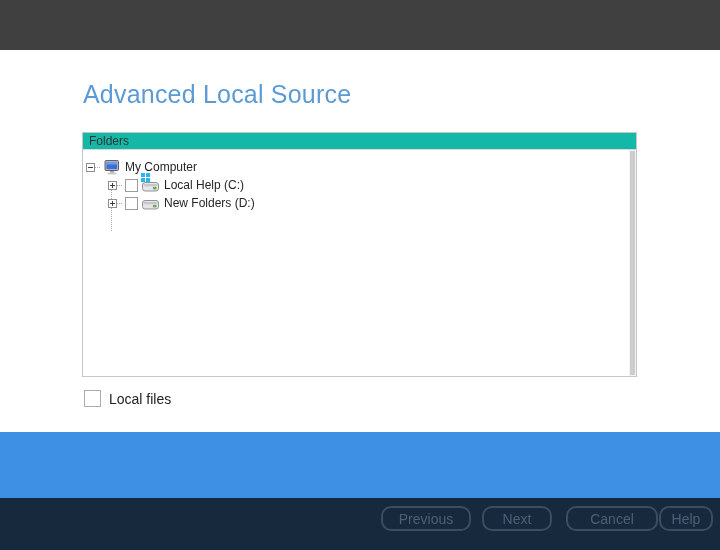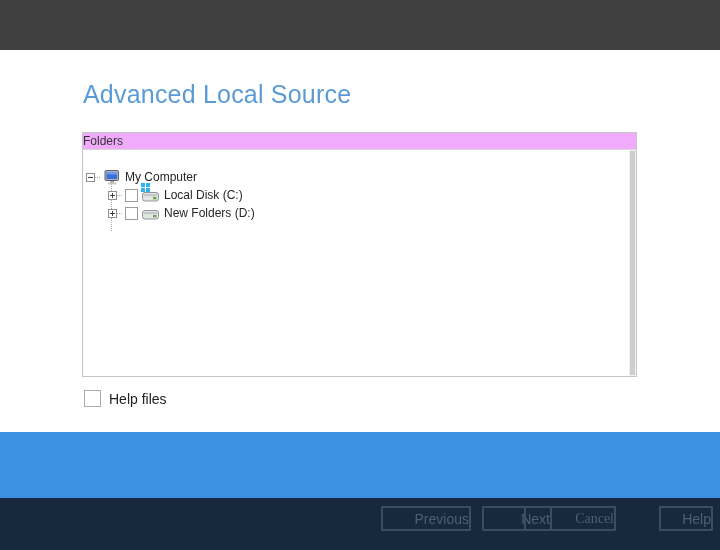--- a/index.html
+++ b/index.html
@@ -26,8 +26,8 @@
     border:1px solid #c6c6c6; background:#ffffff;
   }
   .panel-header {
-    height:17px; line-height:16px; background:#f0abfc;
-    border-bottom:1px solid #d8d8d8; 
+    height:17px; line-height:16px; background:#14b8a6;
+    border-bottom:1px solid #d8d8d8; padding-left:6px;
     font-size:12px; color:#333333;
   }
   .vscroll {

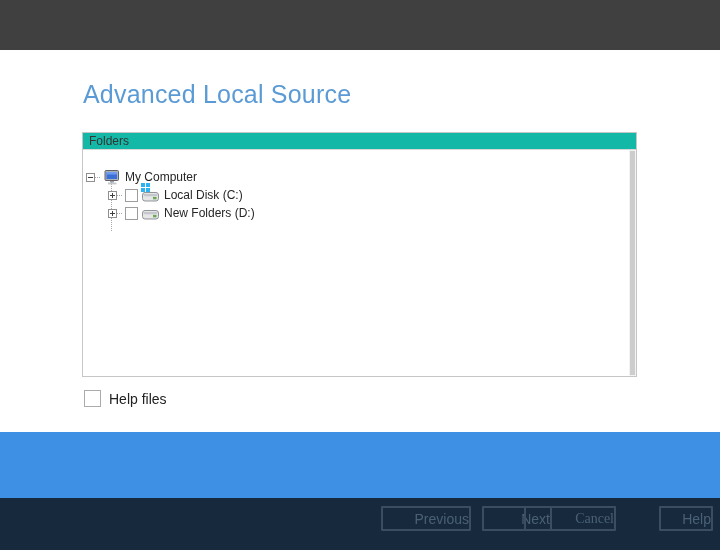--- a/index.html
+++ b/index.html
@@ -37,7 +37,7 @@
   .vscroll .thumb { position:absolute; left:1px; top:1px; bottom:1px; width:5px; background:#cdcdcd; }
 
   
-  .tree { position:relative; padding-top:18px; font-size:12px; color:#262626; }
+  .tree { position:relative; padding-top:8px; font-size:12px; color:#262626; }
   .tree-vline {
     position:absolute; left:28px; top:32px; height:49px; width:0;
     border-left:1px dotted #a8a8a8;

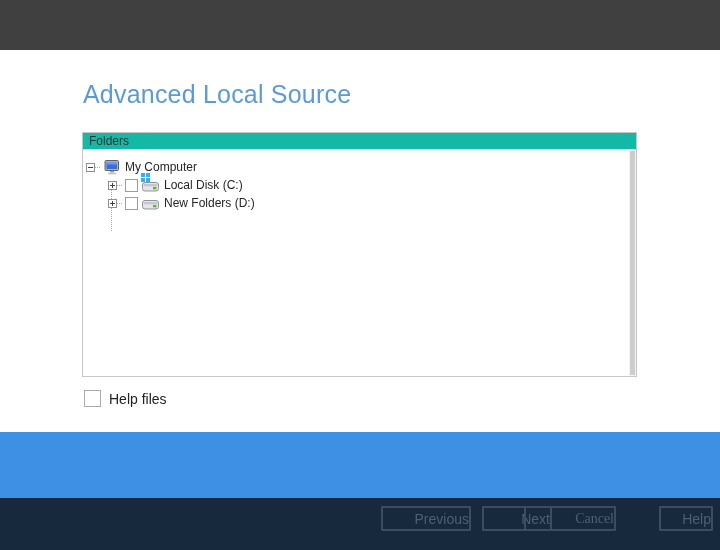--- a/index.html
+++ b/index.html
@@ -148,7 +148,7 @@
             <i></i>
           </span>
       </span>
-      <span class="tree-label">Local Disk (C:)</span>
+      <span class="tree-label">Local Help (C:)</span>
     </div>
 
     <div class="tree-row child">

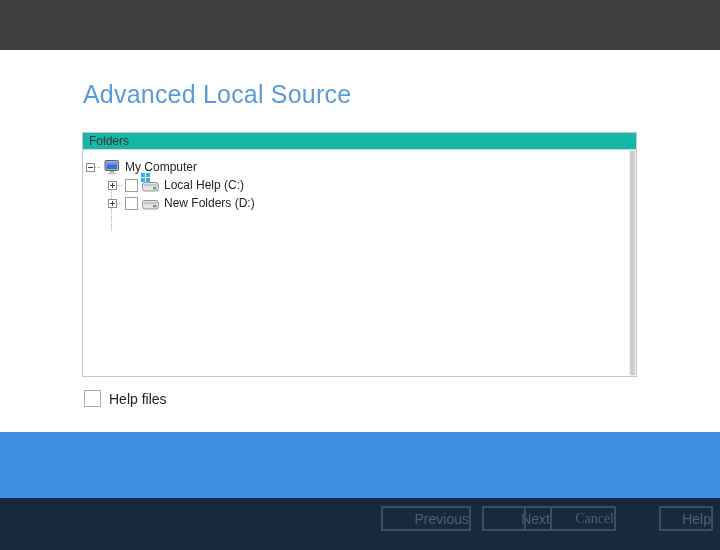--- a/index.html
+++ b/index.html
@@ -174,7 +174,7 @@
 
 <div class="showfiles">
   <span class="cb"></span>
-  <span class="lbl">Help files</span>
+  <span class="lbl">Local files</span>
 </div>
 
 <div class="dialog-footer">

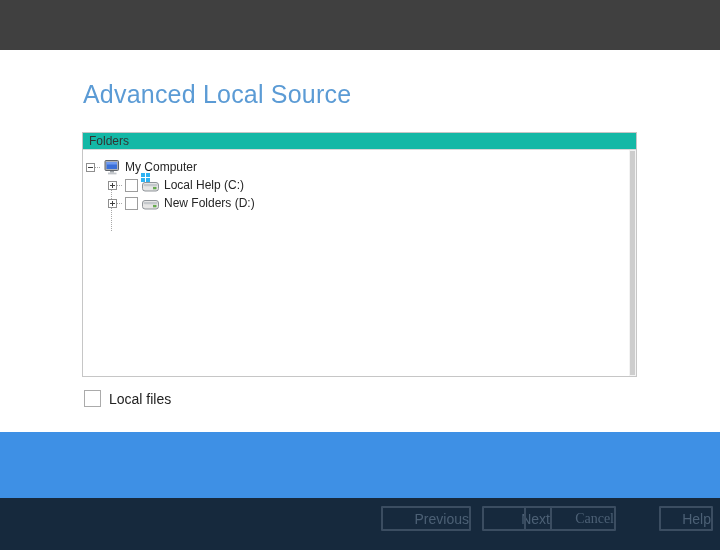--- a/index.html
+++ b/index.html
@@ -94,9 +94,9 @@
   }
   .wbtn {
     position:absolute; top:8px; height:25px;
-    background:transparent; border:2px solid #3b4d61; border-radius:1px;
+    background:transparent; border:2px solid #3b4d61; border-radius:10px;
     color:#4c6075; font-size:14px; font-family:inherit;
-    text-align:right; padding:0;
+    text-align:center; padding:0;
   }
   .wbtn.previous { left:381px; width:90px; }
   .wbtn.next     { left:482px; width:70px; }

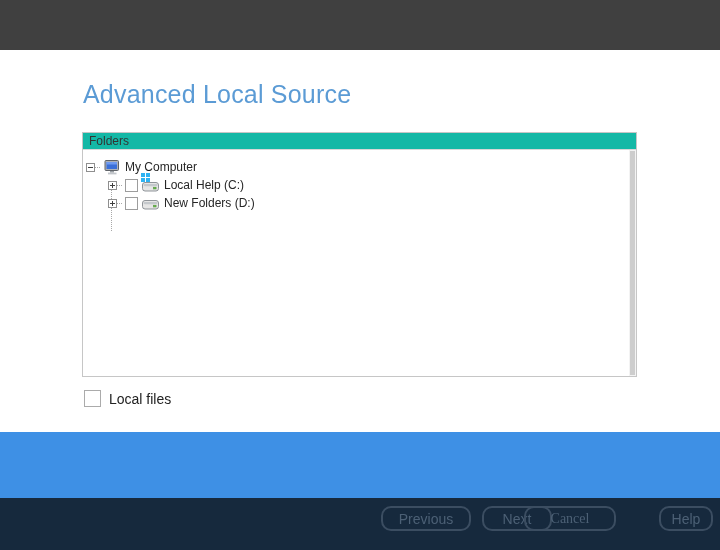--- a/index.html
+++ b/index.html
@@ -100,7 +100,7 @@
   }
   .wbtn.previous { left:381px; width:90px; }
   .wbtn.next     { left:482px; width:70px; }
-  .wbtn.cancel   { left:524px; width:92px;font-family:Liberation Serif, serif; }
+  .wbtn.cancel   { left:566px; width:92px; }
   .wbtn.help     { left:643px; width:54px;margin-left:16px; }
 </style>
 </head>

